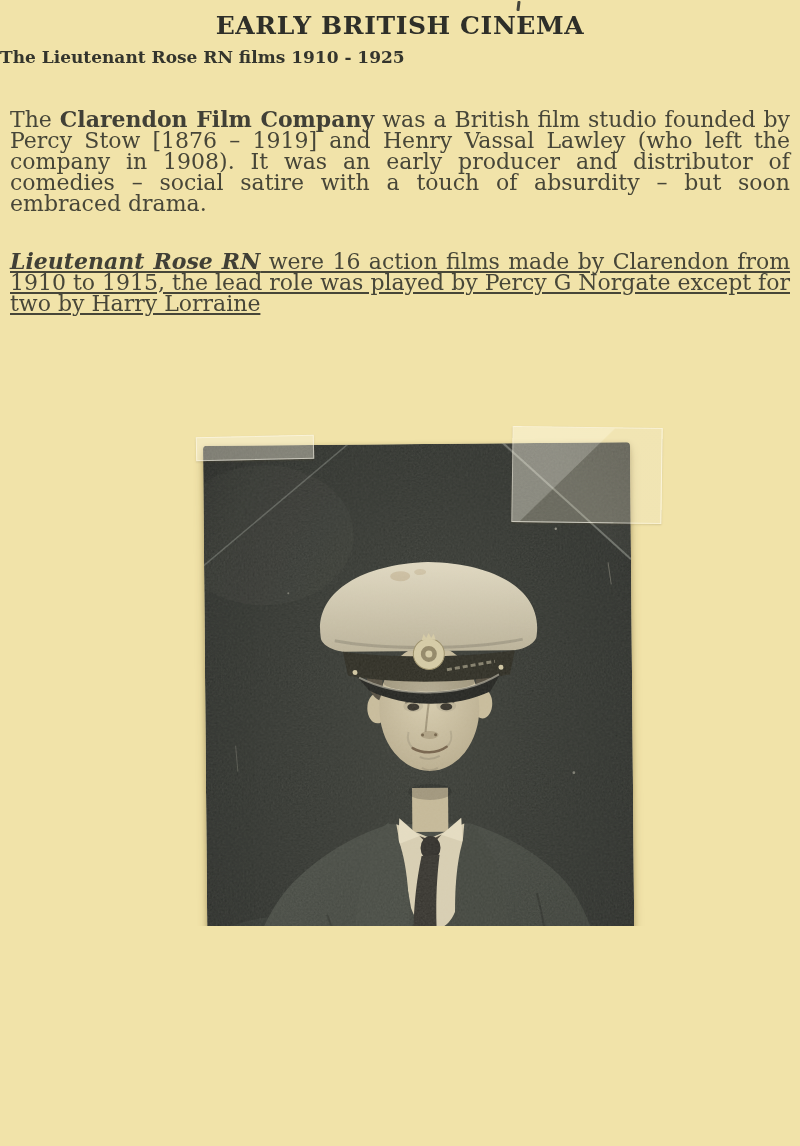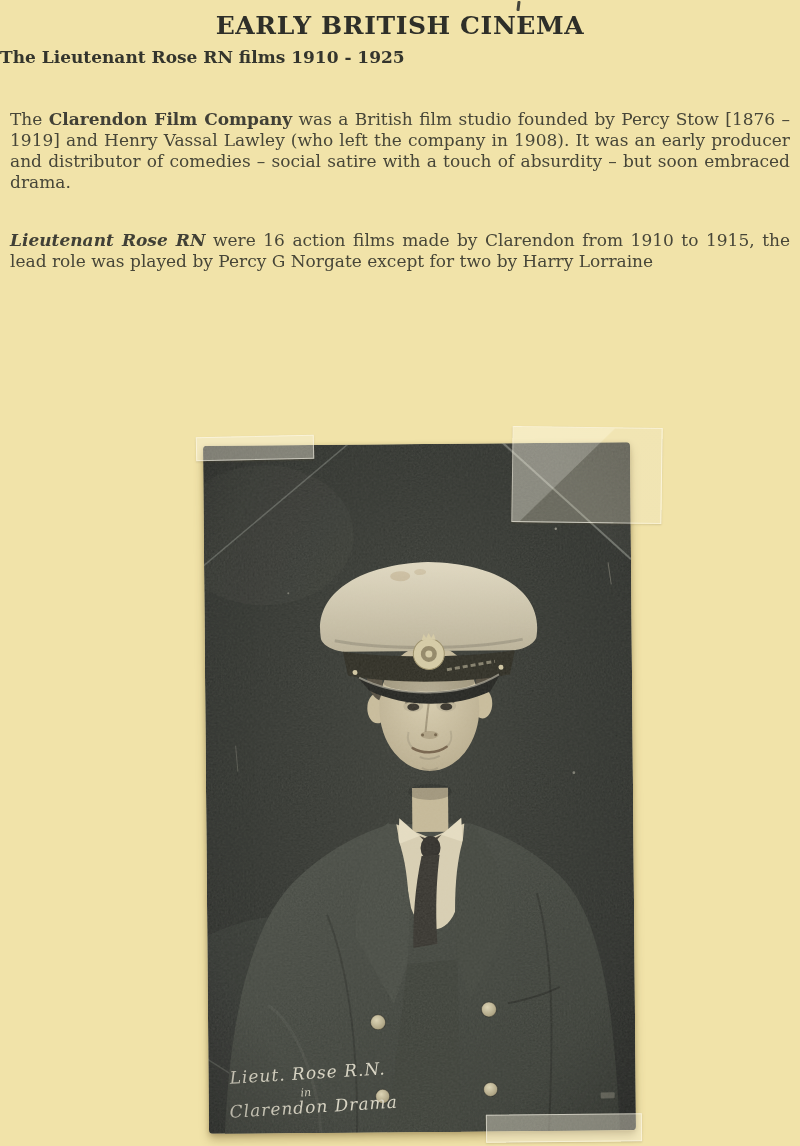--- a/index.html
+++ b/index.html
@@ -4,7 +4,7 @@
 <style>
   html,body { margin:0; padding:0; }
   body { width:800px; height:1146px; overflow:hidden; background:#f1e3a9; }
-  .page { position:relative; width:800px; height:1146px; background:#f1e3a9; overflow:hidden;
+  .page { position:relative; width:800px; height:926px; background:#f1e3a9; overflow:hidden;
           font-family:"DejaVu Serif", serif; }
 
   .top-mark { position:absolute; left:517px; top:1px; width:3px; height:10px;

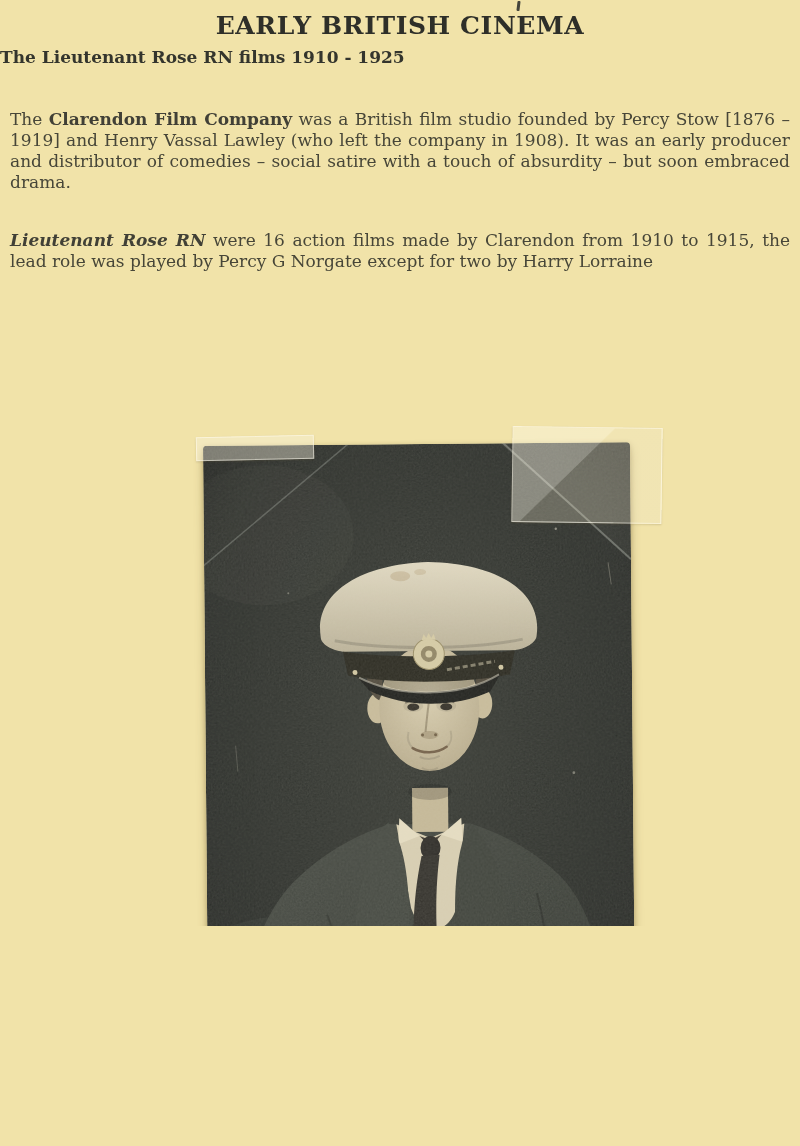--- a/index.html
+++ b/index.html
@@ -18,7 +18,7 @@
               color:#34352d; }
 
   .article { position:absolute; top:109px; left:10px; width:780px;
-             font-size:17px; line-height:21px; color:#474638; text-align:justify; }
+             font-size:22px; line-height:21px; color:#474638; text-align:justify; }
   .article p { margin:0 0 8px 0; }
   .article p.p4 { margin-top:37px; }
   .article b { font-weight:700; color:#40403511; color:#414036; }

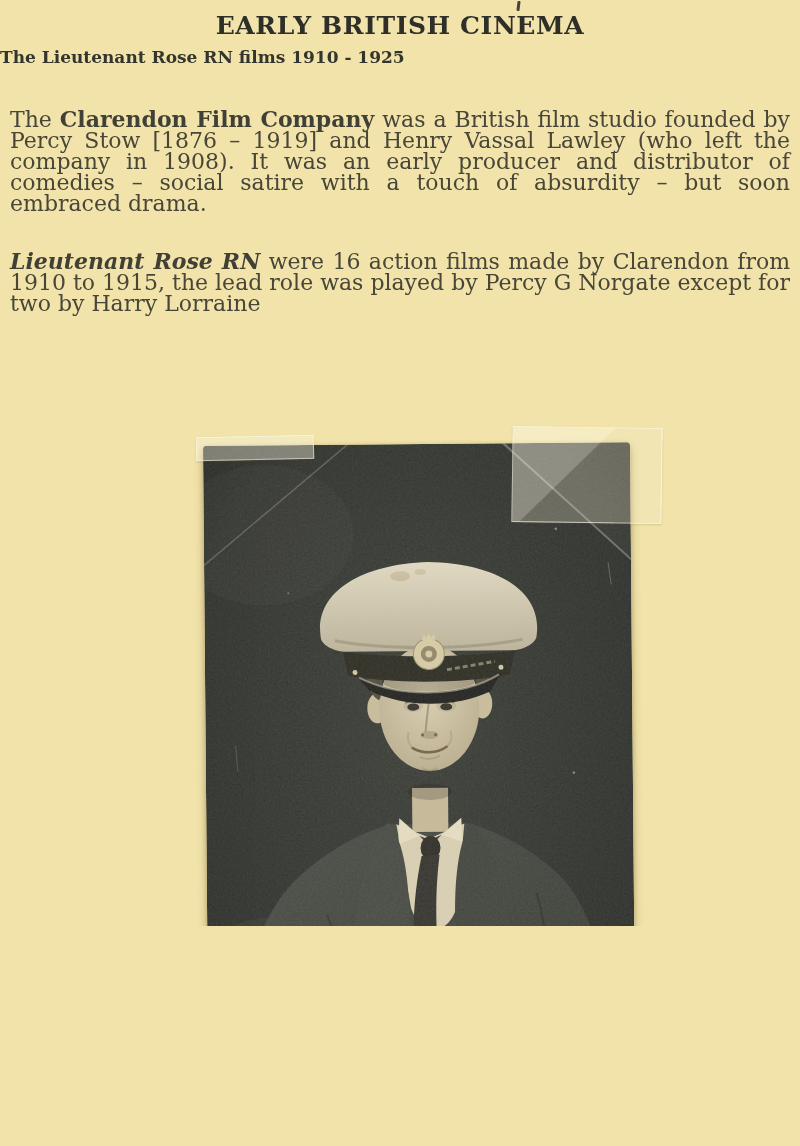--- a/index.html
+++ b/index.html
@@ -20,7 +20,7 @@
   .article { position:absolute; top:109px; left:10px; width:780px;
              font-size:22px; line-height:21px; color:#474638; text-align:justify; }
   .article p { margin:0 0 8px 0; }
-  .article p.p4 { margin-top:37px; }
+  .article p.p4 { margin-top:37px;text-decoration:underline; }
   .article b { font-weight:700; color:#40403511; color:#414036; }
   .article i { font-style:italic; }
   .article b.bi { font-style:italic; font-weight:700; }

